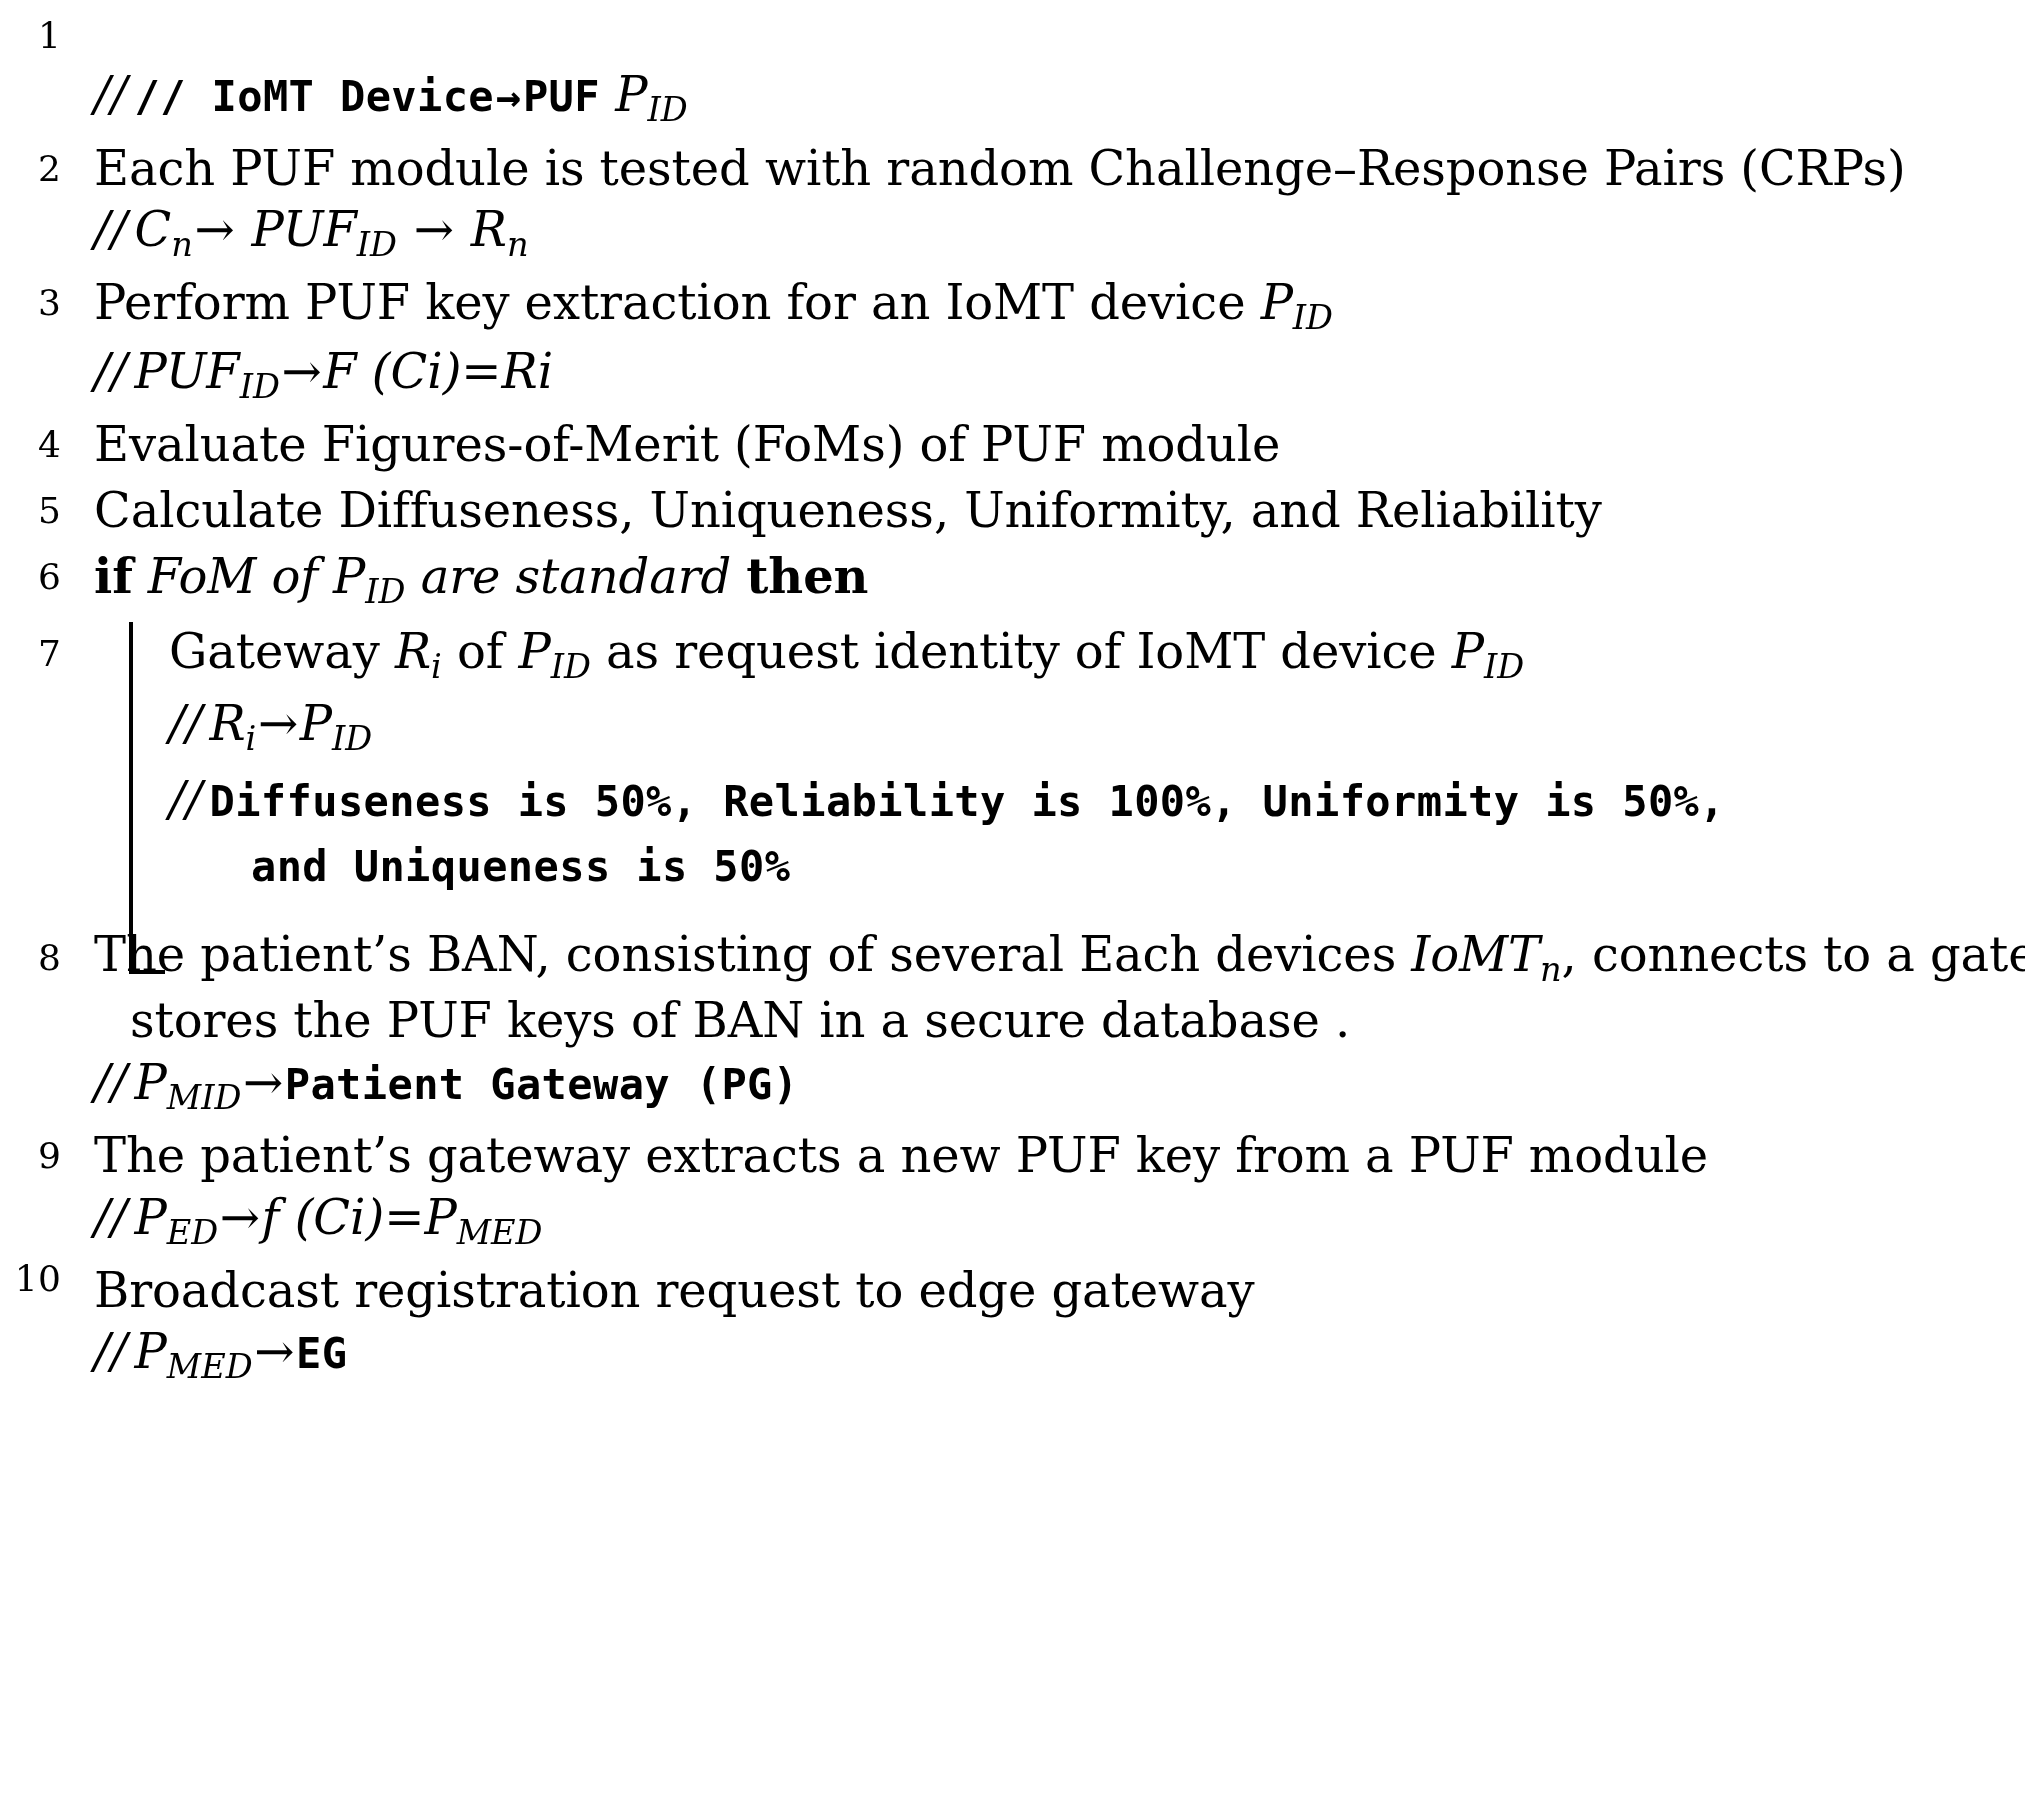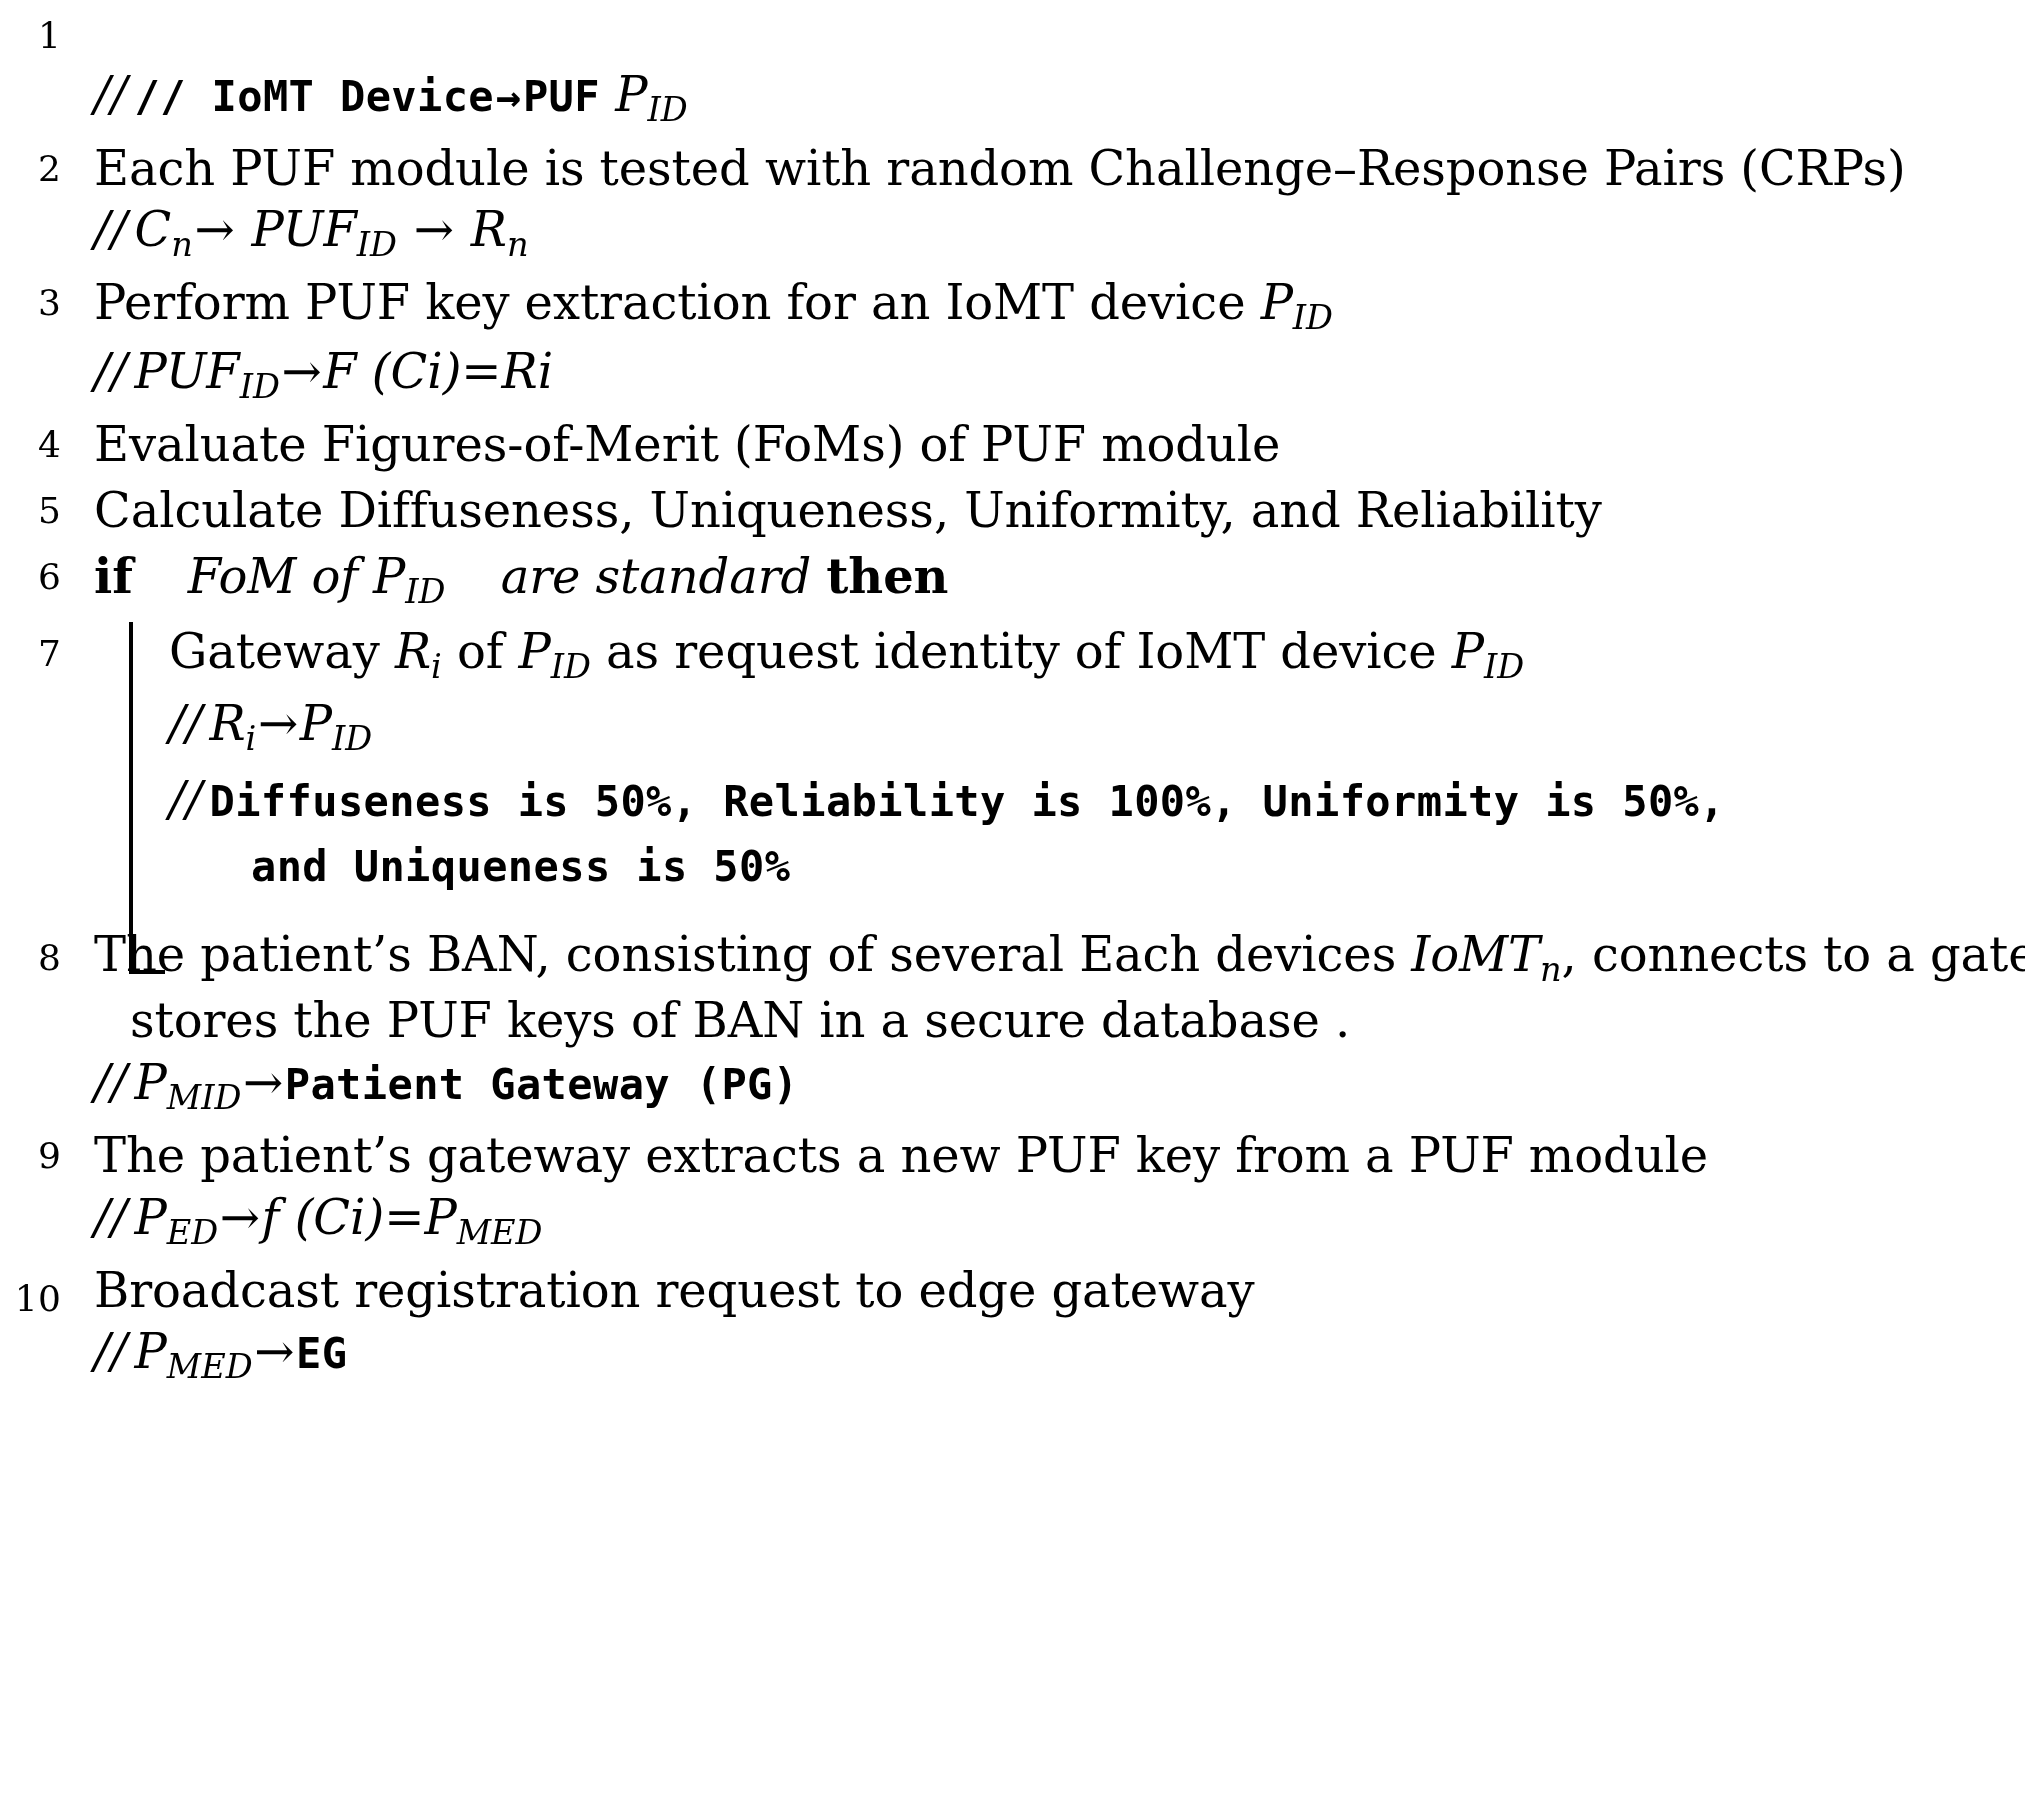--- a/index.html
+++ b/index.html
@@ -101,7 +101,6 @@
   }
   .it {
     font-style: italic;
-    margin-left: 40px;
   }
   .arrow {
     font-style: normal;

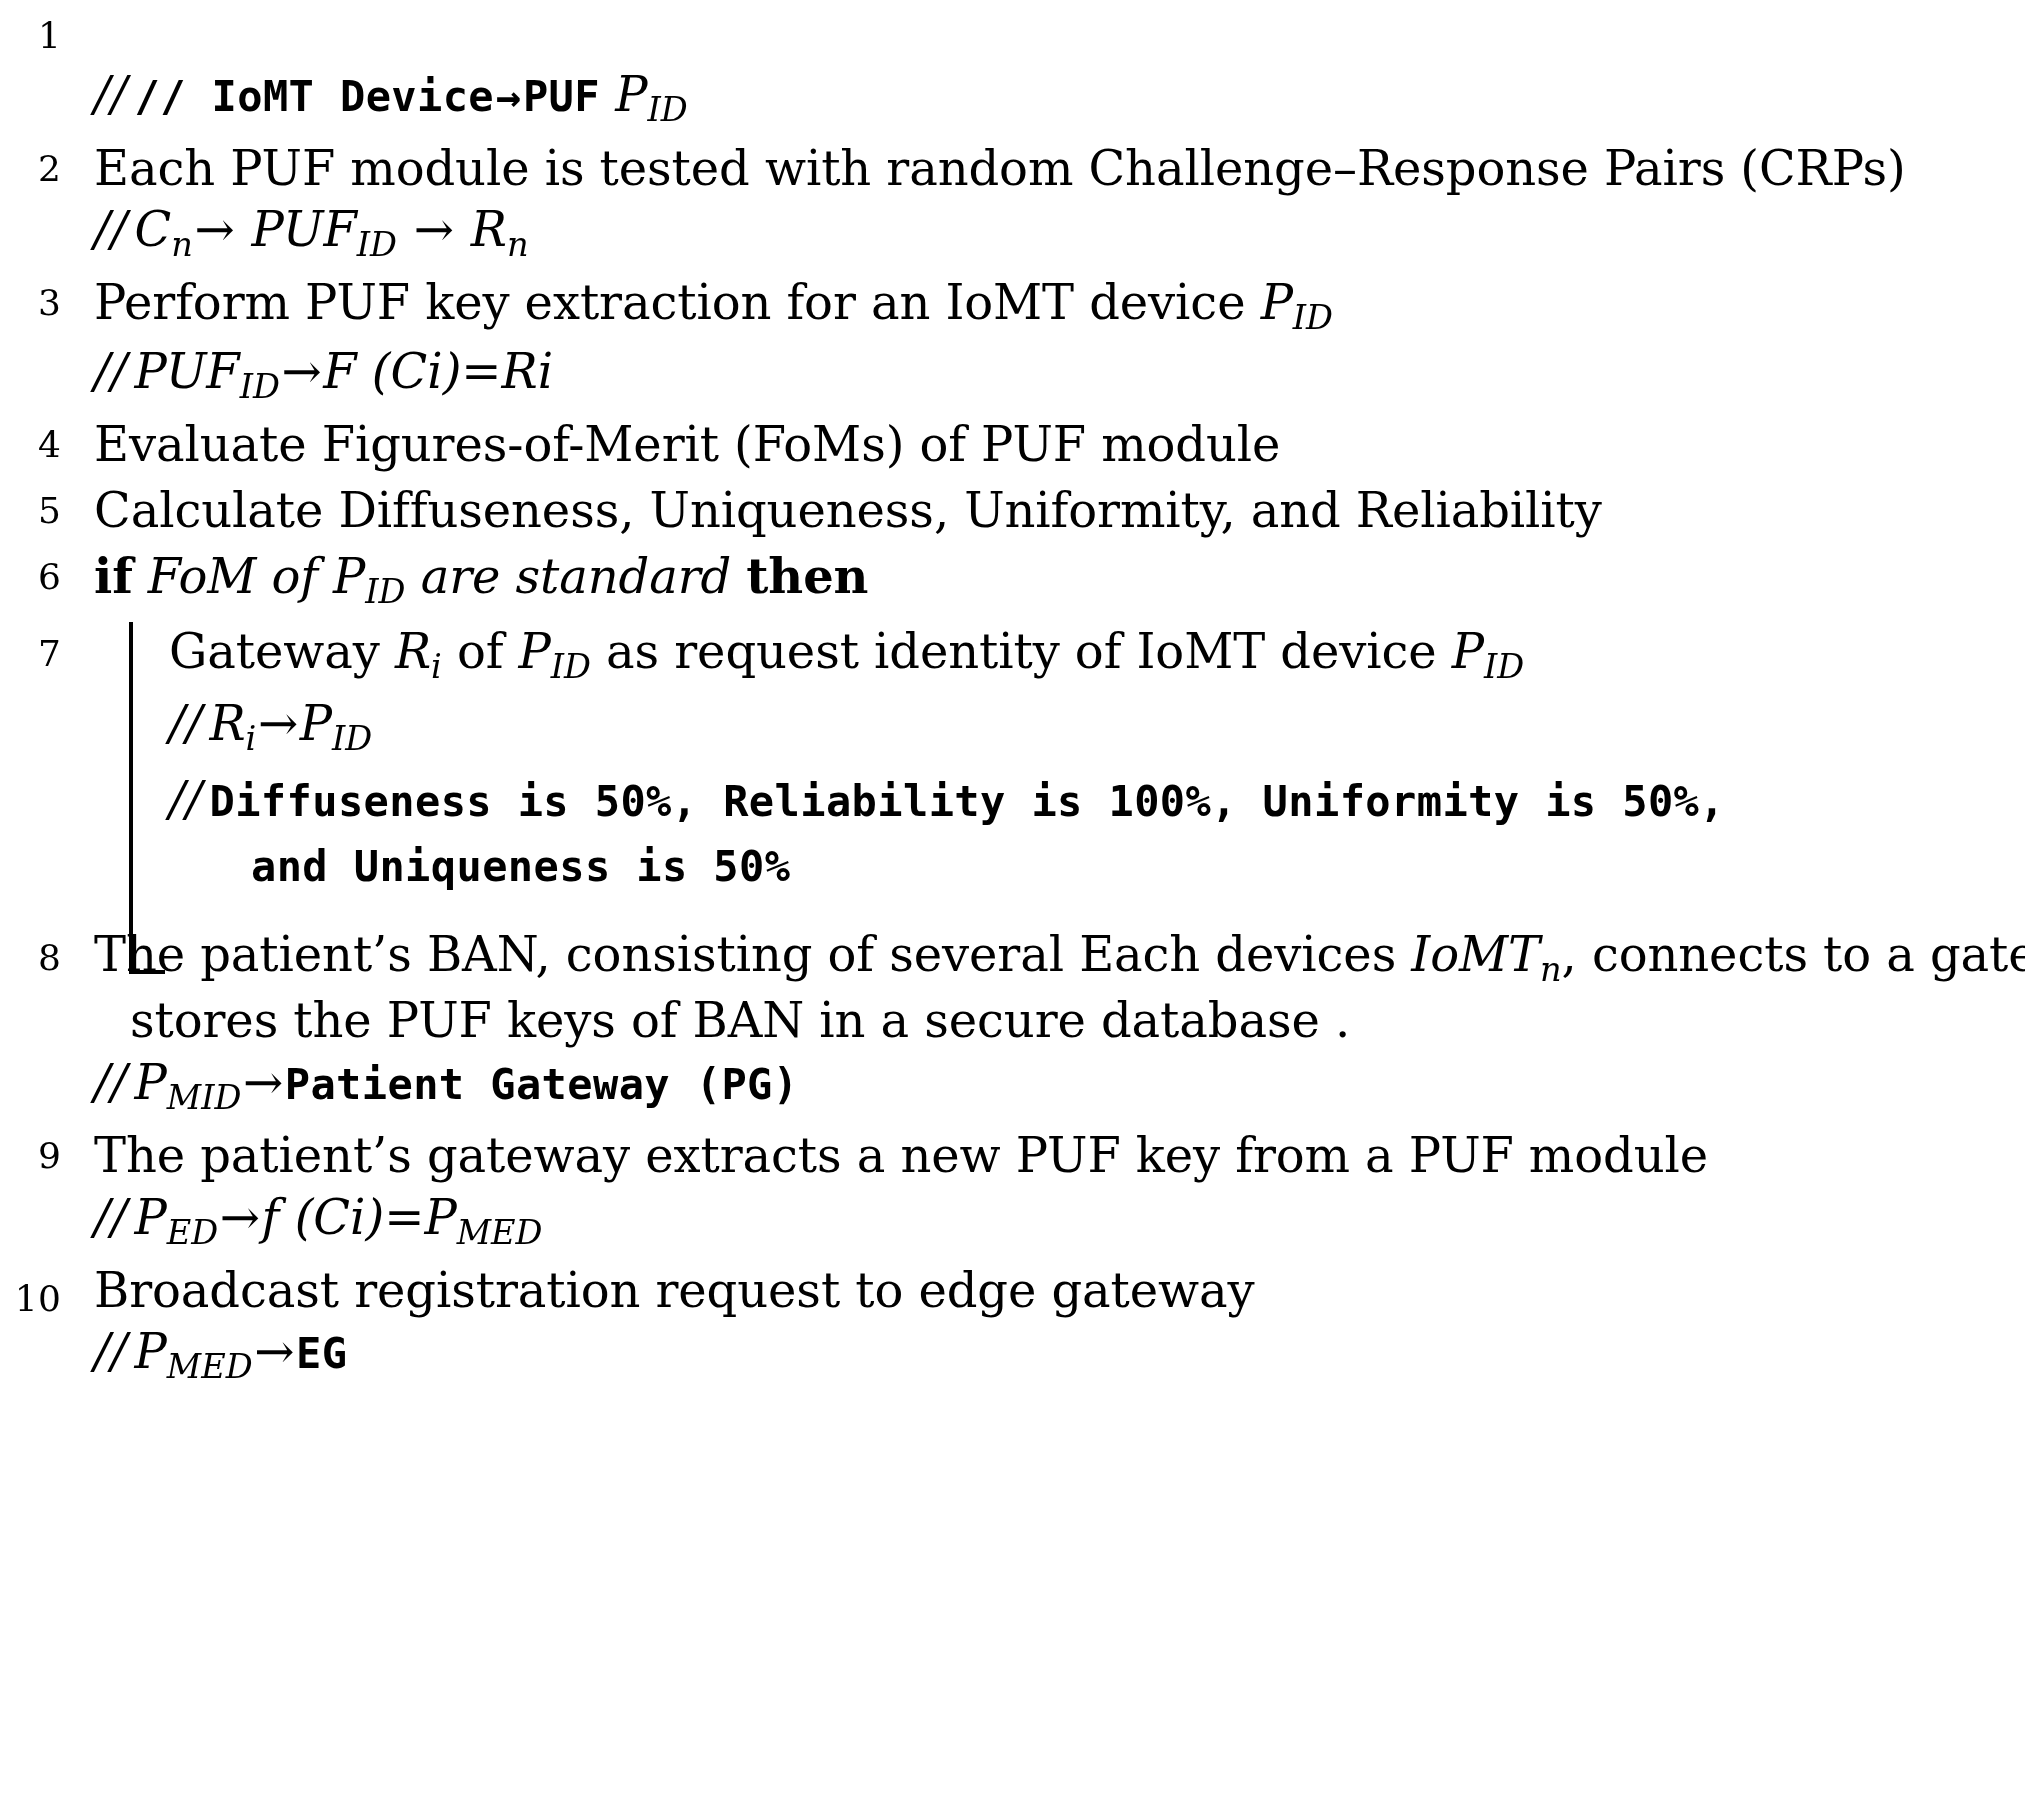--- a/index.html
+++ b/index.html
@@ -237,7 +237,7 @@
   </div>
 
   <div class="algo-line" style="margin-top:6.5px;">
-    <span class="lineno" style="top:20px;">10</span>
+    <span class="lineno" style="top:0;">10</span>
     <div class="stmt">Broadcast registration request to edge gateway</div>
   </div>
 

